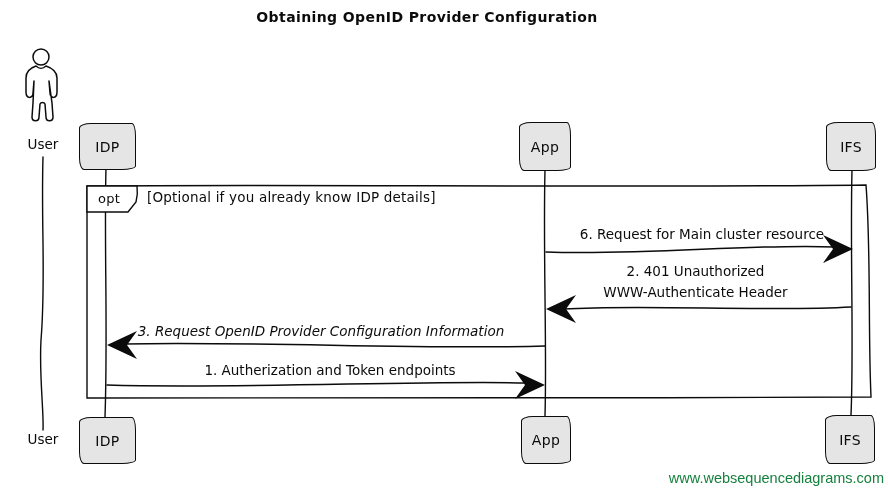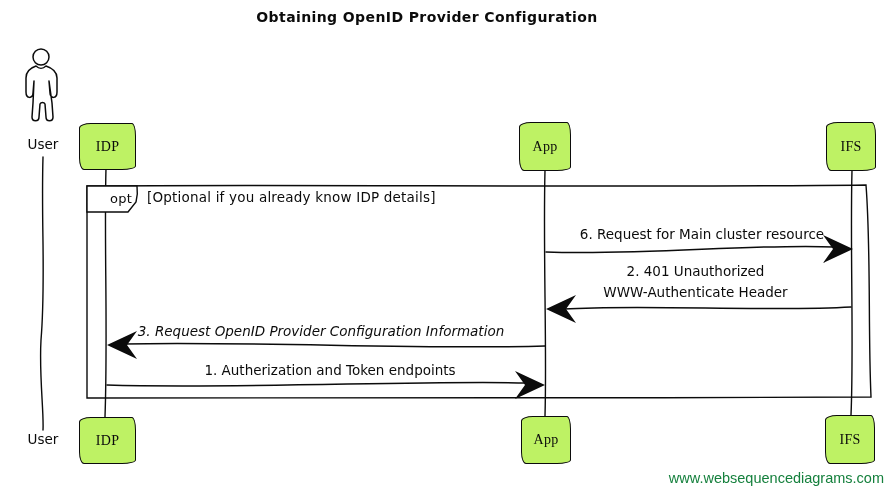--- a/index.html
+++ b/index.html
@@ -12,10 +12,10 @@
   .ctr{text-align:center;}
   .title{font-weight:bold;font-size:14px;letter-spacing:.4px;}
   .pbox{
-    position:absolute;background:#bef264;border:1.5px solid #0c0c0c;
+    position:absolute;background:#e5e5e5;border:1.5px solid #0c0c0c;
     border-radius:12px 4px 14px 5px / 5px 13px 4px 12px;
     display:flex;align-items:center;justify-content:center;
-    font-size:14px;letter-spacing:.3px;font-family:Liberation Serif, serif;
+    font-size:14px;letter-spacing:.3px;
   }
   .opt-label{font-size:13px;letter-spacing:.3px;}
   .guard{font-size:13.5px;letter-spacing:.2px;}

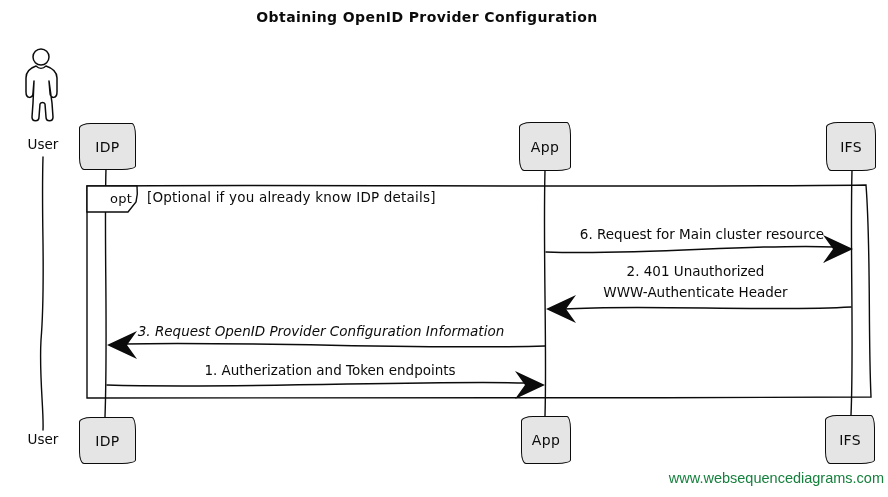--- a/index.html
+++ b/index.html
@@ -91,7 +91,7 @@
     <span>IFS</span>
   </div>
 
-  <div class="t ctr opt-label" style="left:88px;top:191px;width:42px;padding-left:12px;">opt</div>
+  <div class="t ctr opt-label" style="left:88px;top:191px;width:42px;">opt</div>
   <div class="t guard" style="left:147px;top:189px;">[Optional if you already know IDP details]</div>
 
   <div class="t ctr" style="left:552px;top:226px;width:300px;">6. Request for Main cluster resource</div>

